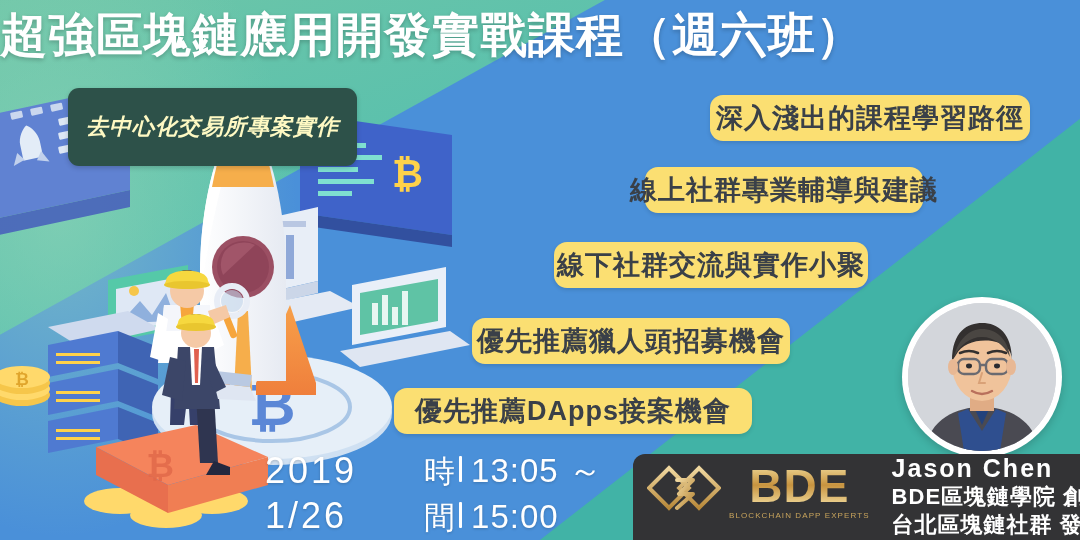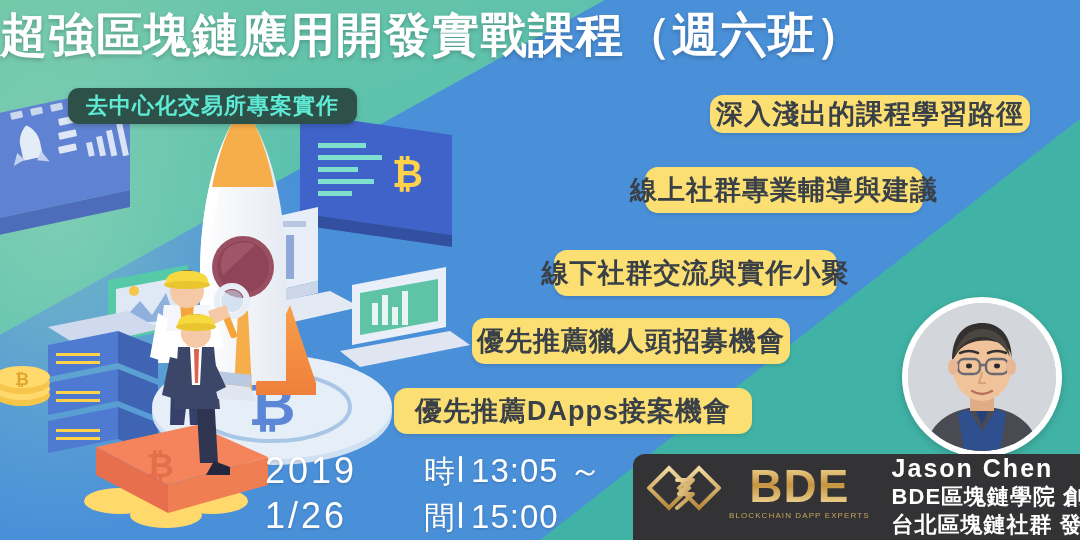--- a/index.html
+++ b/index.html
@@ -29,10 +29,11 @@
   
   .subtitle{
     position:absolute;left:68px;top:88px;
-    background:#2d5149;color:#5eead4;
+    background:#2d5149;color:#fef9c3;
     font-size:22px;font-weight:700;letter-spacing:1px;
-    padding:3px 18px;border-radius:11px;white-space:nowrap;
+    padding:24px 18px;border-radius:11px;white-space:nowrap;
     box-shadow:0 2px 5px rgba(0,0,0,.18);
+    font-style:italic;
   }
   
   .pill{

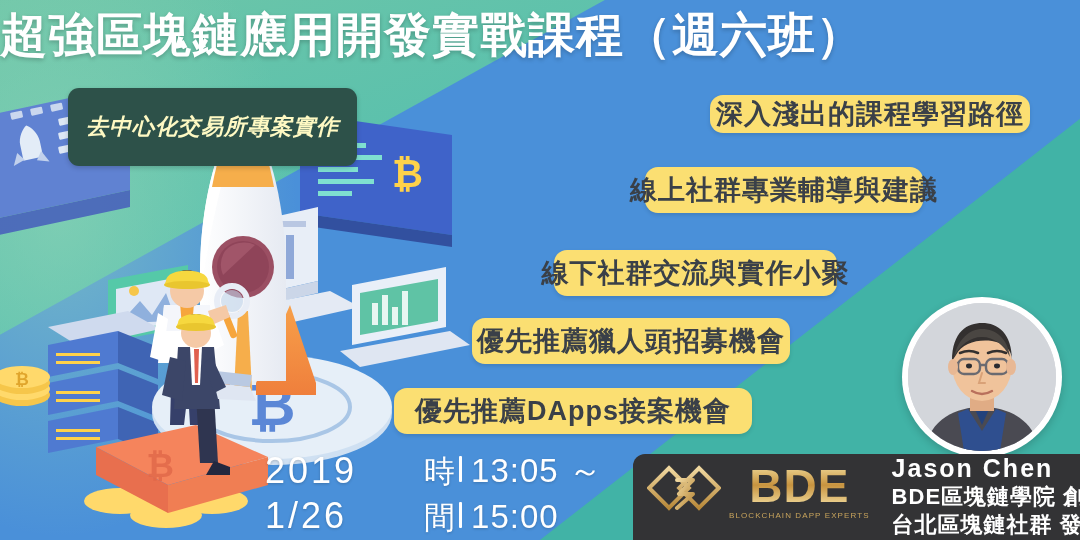--- a/index.html
+++ b/index.html
@@ -284,7 +284,7 @@
 
   <div class="subtitle">去中心化交易所專案實作</div>
 
-  <div class="pill" style="left:710px;top:95px;width:320px;height:38px;">深入淺出的課程學習路徑</div>
+  <div class="pill" style="left:710px;top:95px;width:320px;height:46px;">深入淺出的課程學習路徑</div>
   <div class="pill" style="left:645px;top:167px;width:278px;height:46px;">線上社群專業輔導與建議</div>
   <div class="pill" style="left:554px;top:250px;width:283px;height:46px;">線下社群交流與實作小聚</div>
   <div class="pill" style="left:472px;top:318px;width:318px;height:46px;">優先推薦獵人頭招募機會</div>

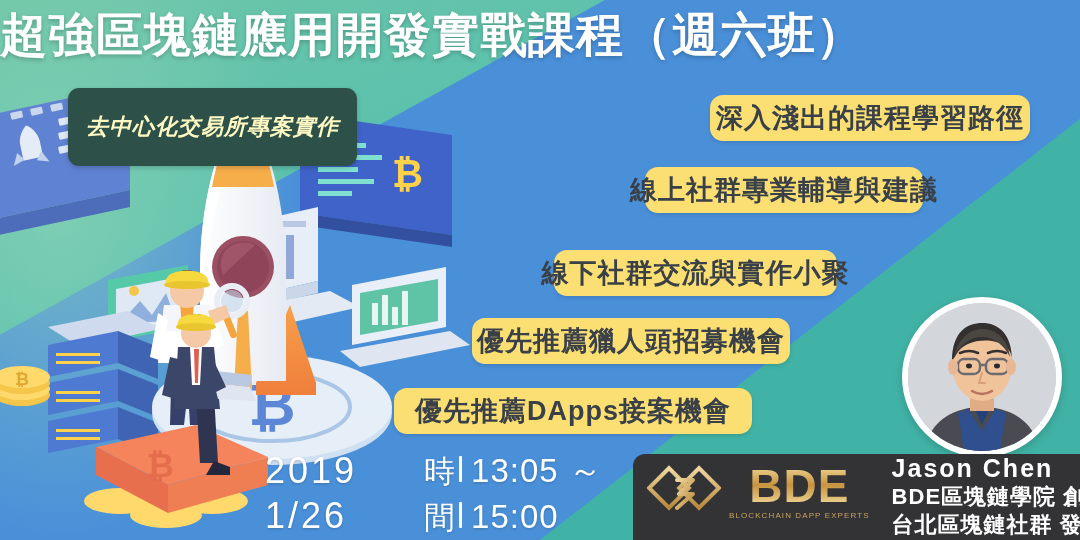--- a/index.html
+++ b/index.html
@@ -286,7 +286,7 @@
 
   <div class="pill" style="left:710px;top:95px;width:320px;height:46px;">深入淺出的課程學習路徑</div>
   <div class="pill" style="left:645px;top:167px;width:278px;height:46px;">線上社群專業輔導與建議</div>
-  <div class="pill" style="left:554px;top:250px;width:283px;height:46px;">線下社群交流與實作小聚</div>
+  <div class="pill" style="left:554px;top:242px;width:314px;height:46px;">線下社群交流與實作小聚</div>
   <div class="pill" style="left:472px;top:318px;width:318px;height:46px;">優先推薦獵人頭招募機會</div>
   <div class="pill" style="left:394px;top:388px;width:358px;height:46px;">優先推薦DApps接案機會</div>
 

